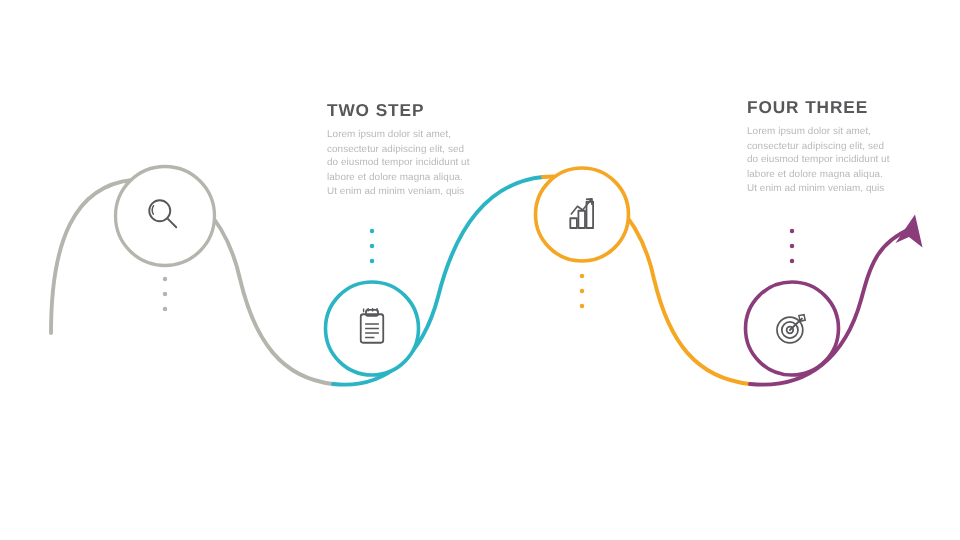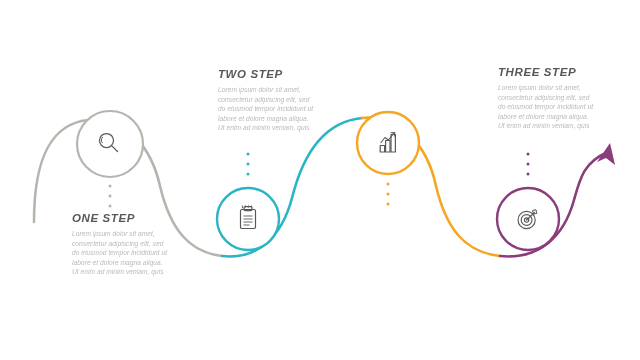--- a/index.html
+++ b/index.html
@@ -31,7 +31,6 @@
   .step-block {
     position: absolute;
     width: 96px;
-    font-style: italic;
   }
   .step-title {
     font-size: 11.5px;

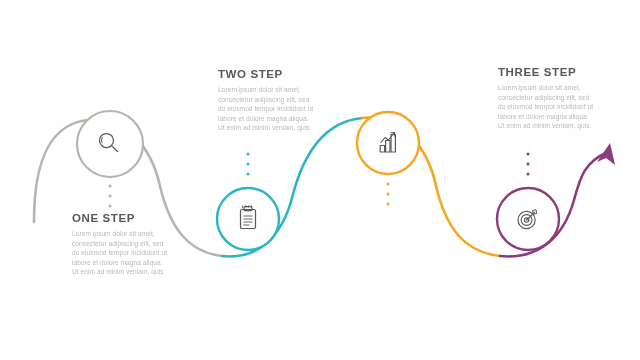--- a/index.html
+++ b/index.html
@@ -151,7 +151,7 @@
 
 
   <div class="step-block" id="block-four">
-    <p class="step-title">THREE STEP</p>
+    <p class="step-title">FOUR THREE</p>
     <p class="step-desc">Lorem ipsum dolor sit amet, consectetur adipiscing elit, sed do eiusmod tempor incididunt ut labore et dolore magna aliqua. Ut enim ad minim veniam, quis</p>
   </div>
 

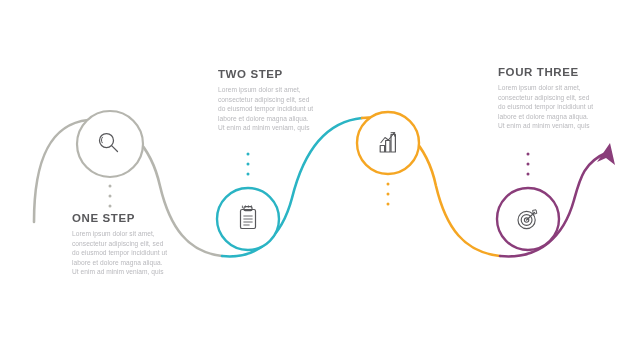--- a/index.html
+++ b/index.html
@@ -139,10 +139,6 @@
 
   </svg>
 
-  <div class="step-block" id="block-one">
-    <p class="step-title">ONE STEP</p>
-    <p class="step-desc">Lorem ipsum dolor sit amet, consectetur adipiscing elit, sed do eiusmod tempor incididunt ut labore et dolore magna aliqua. Ut enim ad minim veniam, quis</p>
-  </div>
 
   <div class="step-block" id="block-two">
     <p class="step-title">TWO STEP</p>

